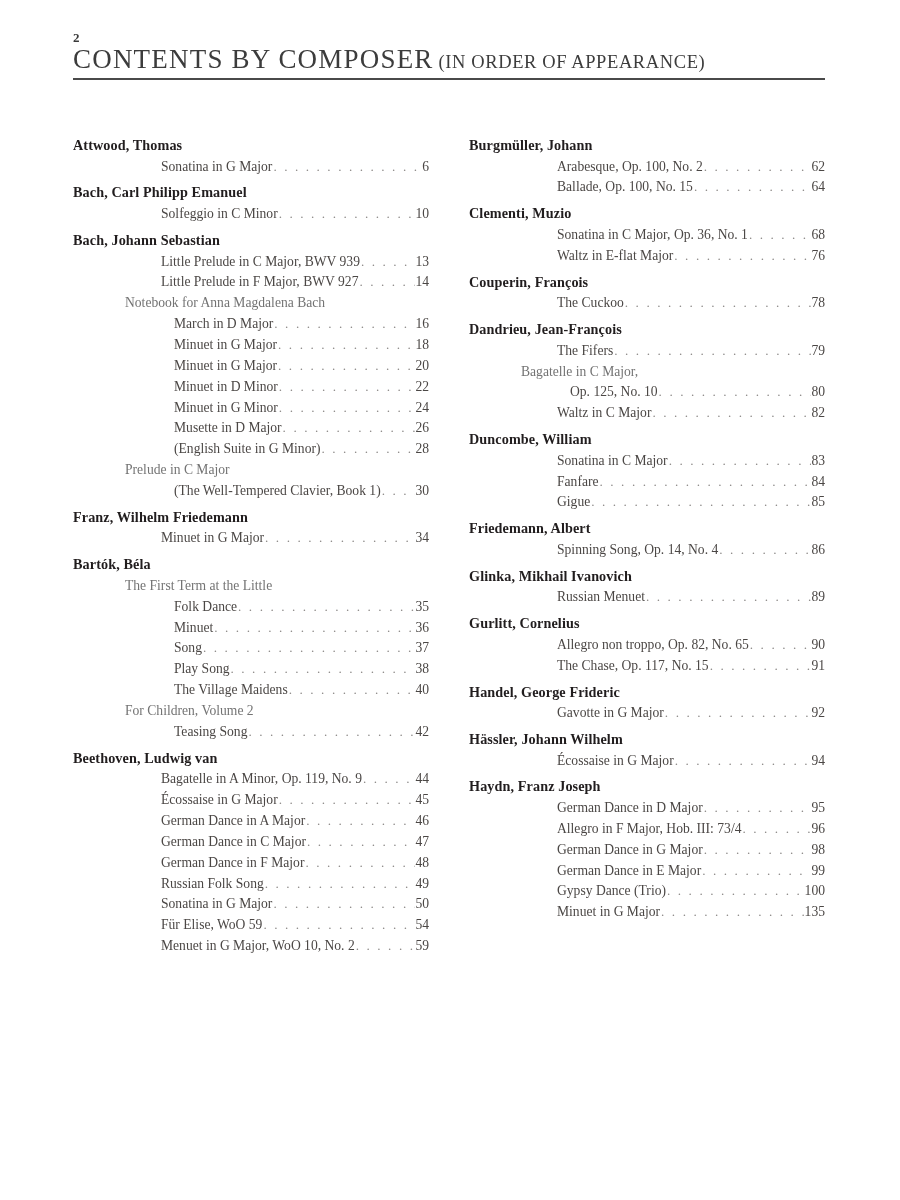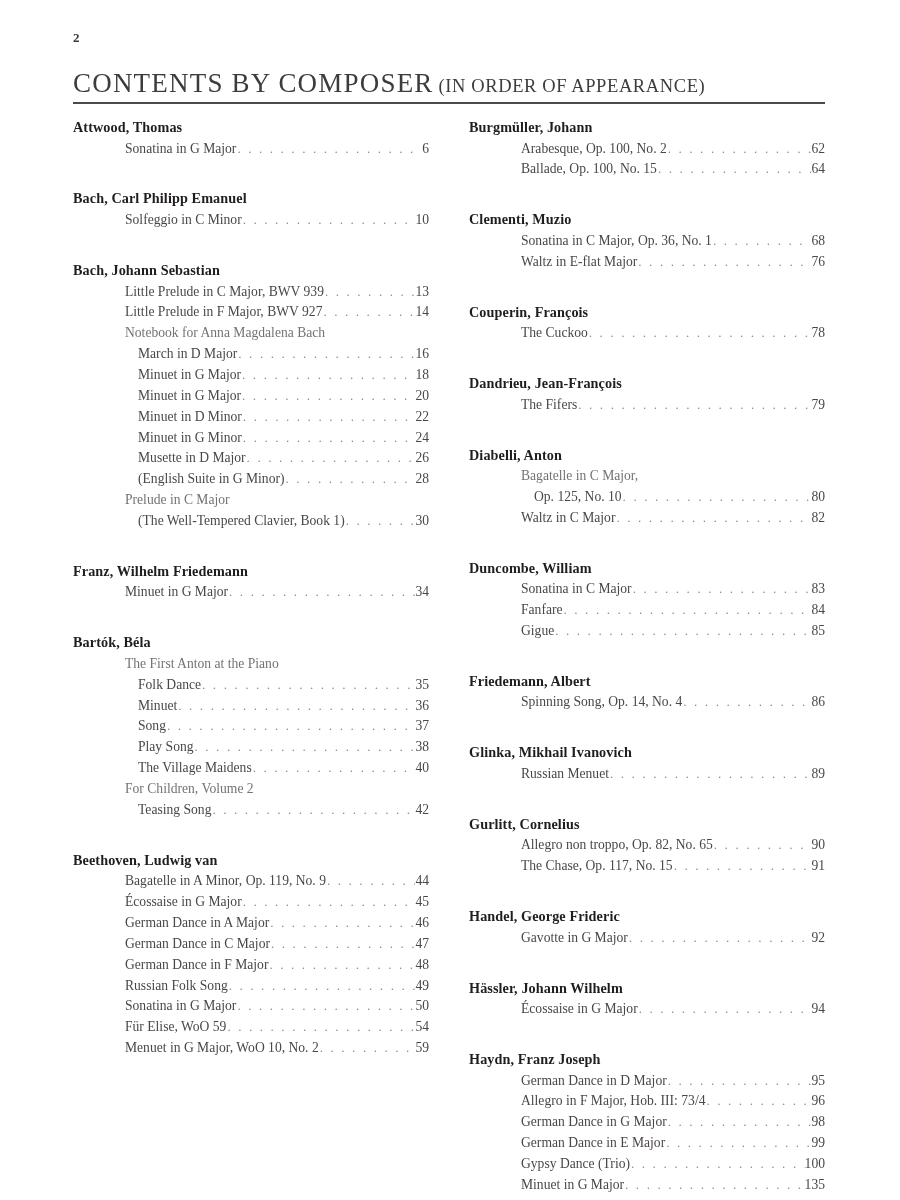--- a/index.html
+++ b/index.html
@@ -39,7 +39,7 @@
   .heading-block {
     position: absolute;
     left: 73px;
-    top: 68px;
+    top: 44px;
     width: 752px;
   }
   .heading-line {

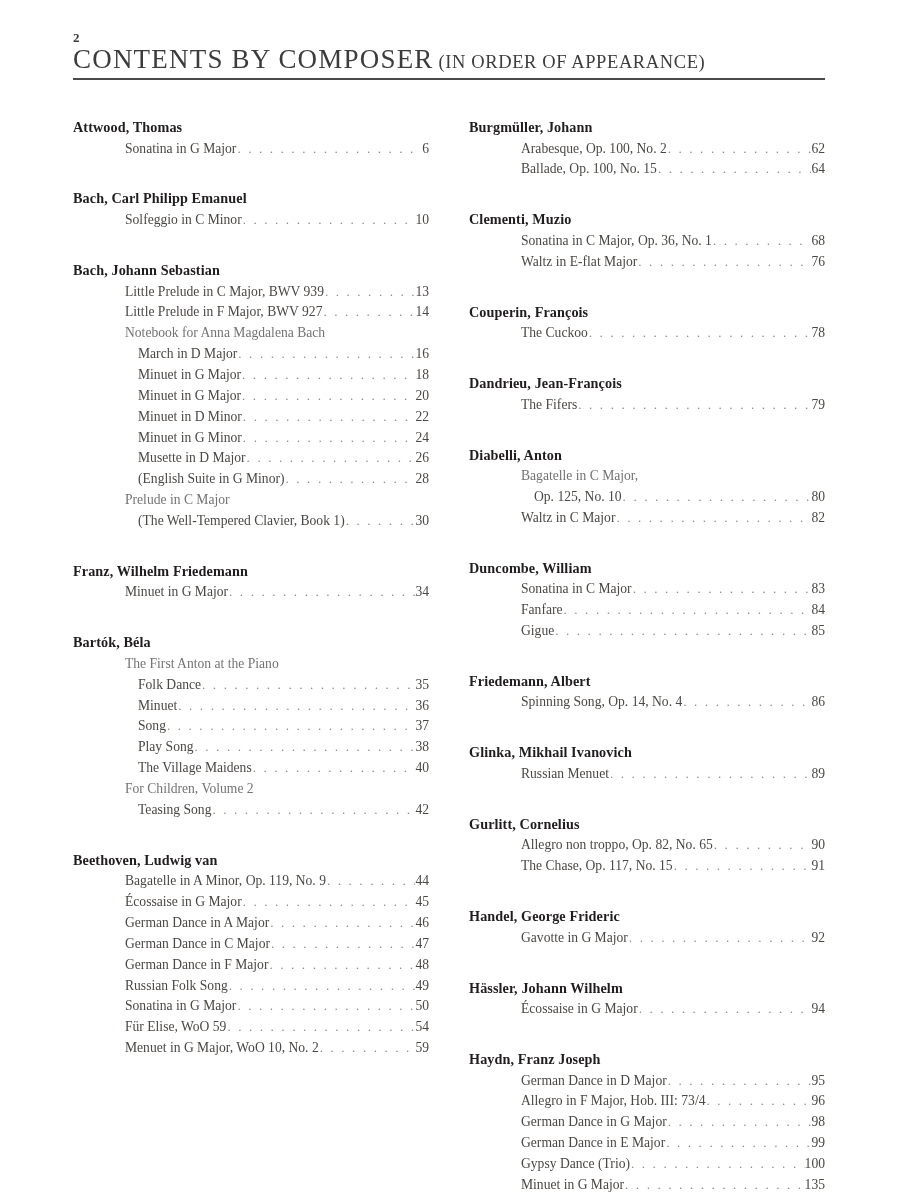--- a/index.html
+++ b/index.html
@@ -89,7 +89,7 @@
     margin-bottom: 1px;
     line-height: 1.38;
   }
-  .composer.first { margin-top: 0; }
+  .composer.first { margin-top: 18px; }
 
   .work {
     display: flex;

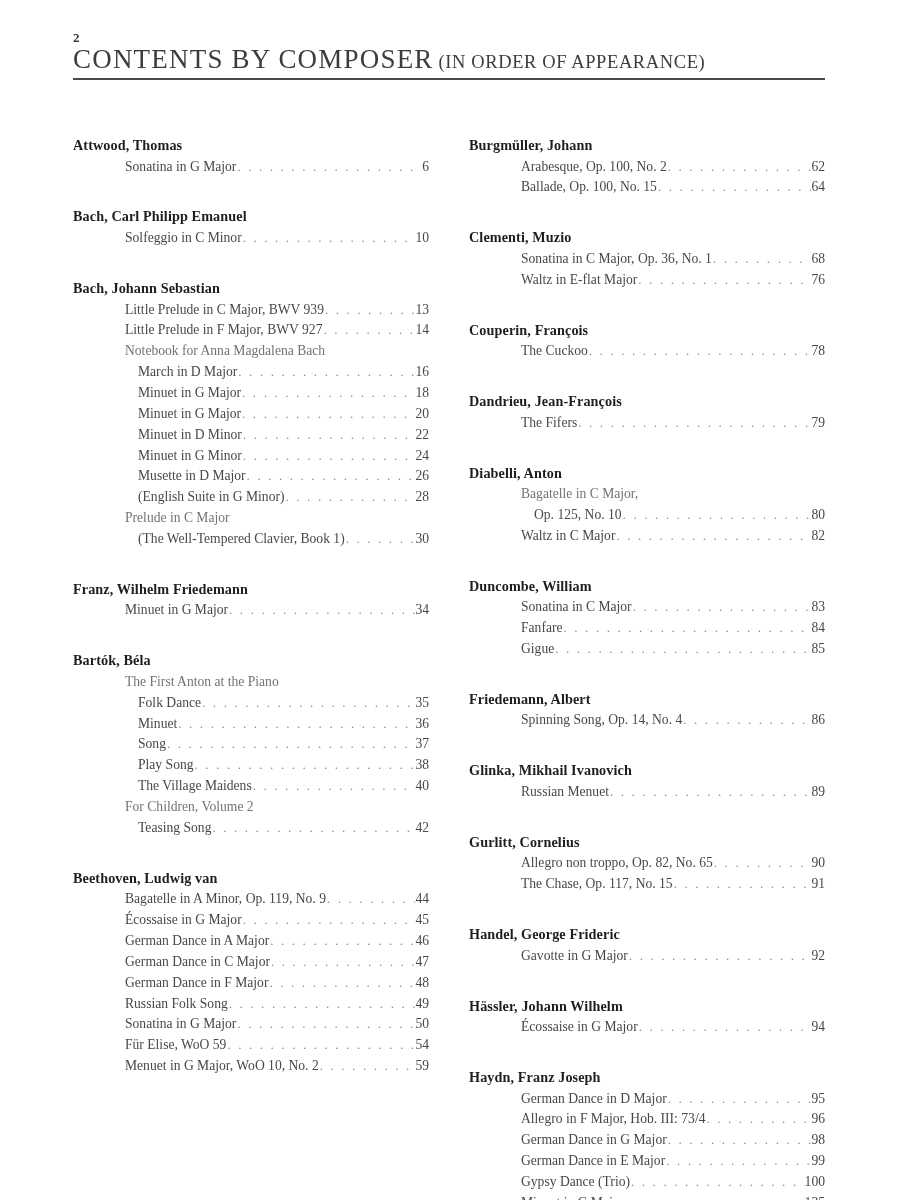--- a/index.html
+++ b/index.html
@@ -99,7 +99,7 @@
     line-height: 1.535;
     white-space: nowrap;
   }
-  .work .title { flex: 0 0 auto; }
+  .work .title { flex: 0 0 auto; margin-left: 36px; }
   .work .dots {
     flex: 1 1 auto;
     overflow: hidden;

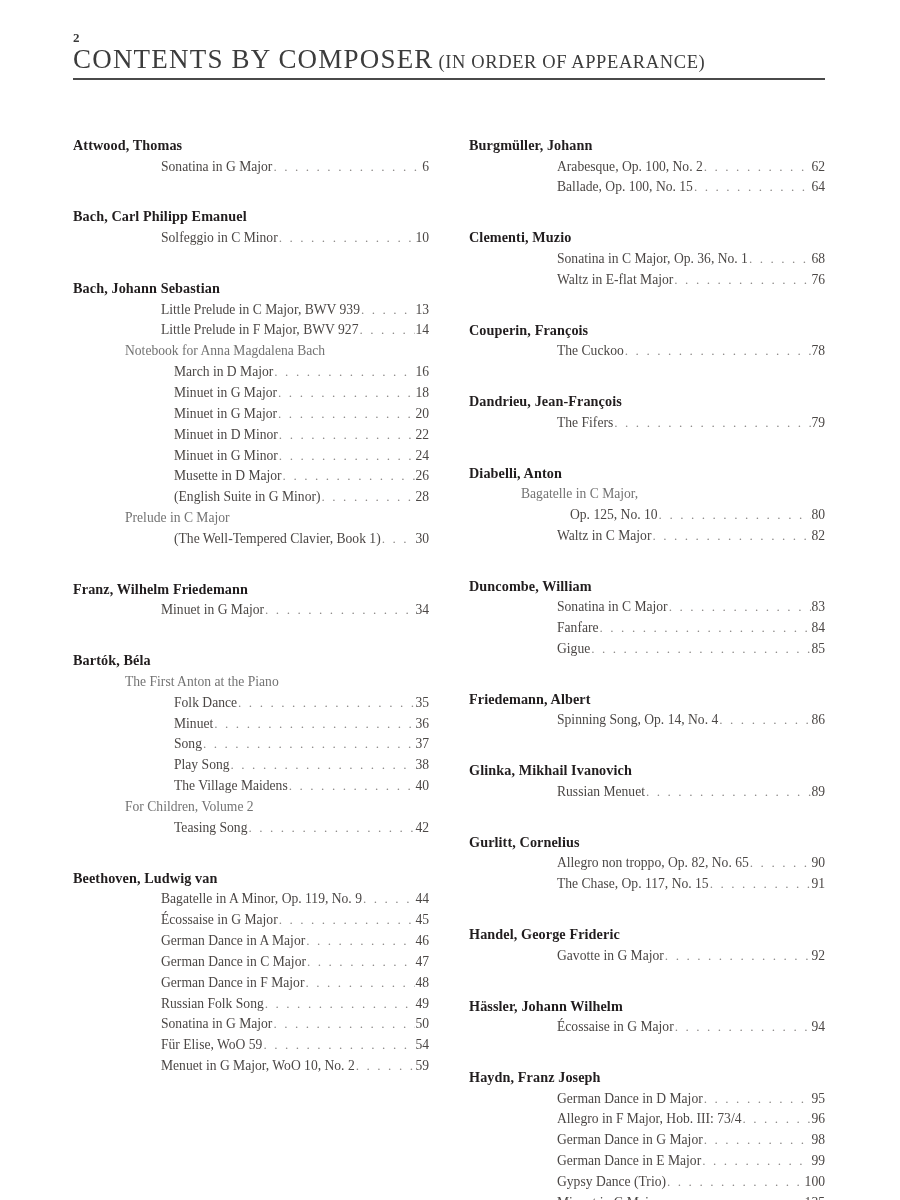--- a/index.html
+++ b/index.html
@@ -85,7 +85,7 @@
     font-weight: bold;
     color: #211d1e;
     letter-spacing: 0.1px;
-    margin-top: 30px;
+    margin-top: 6px;
     margin-bottom: 1px;
     line-height: 1.38;
   }

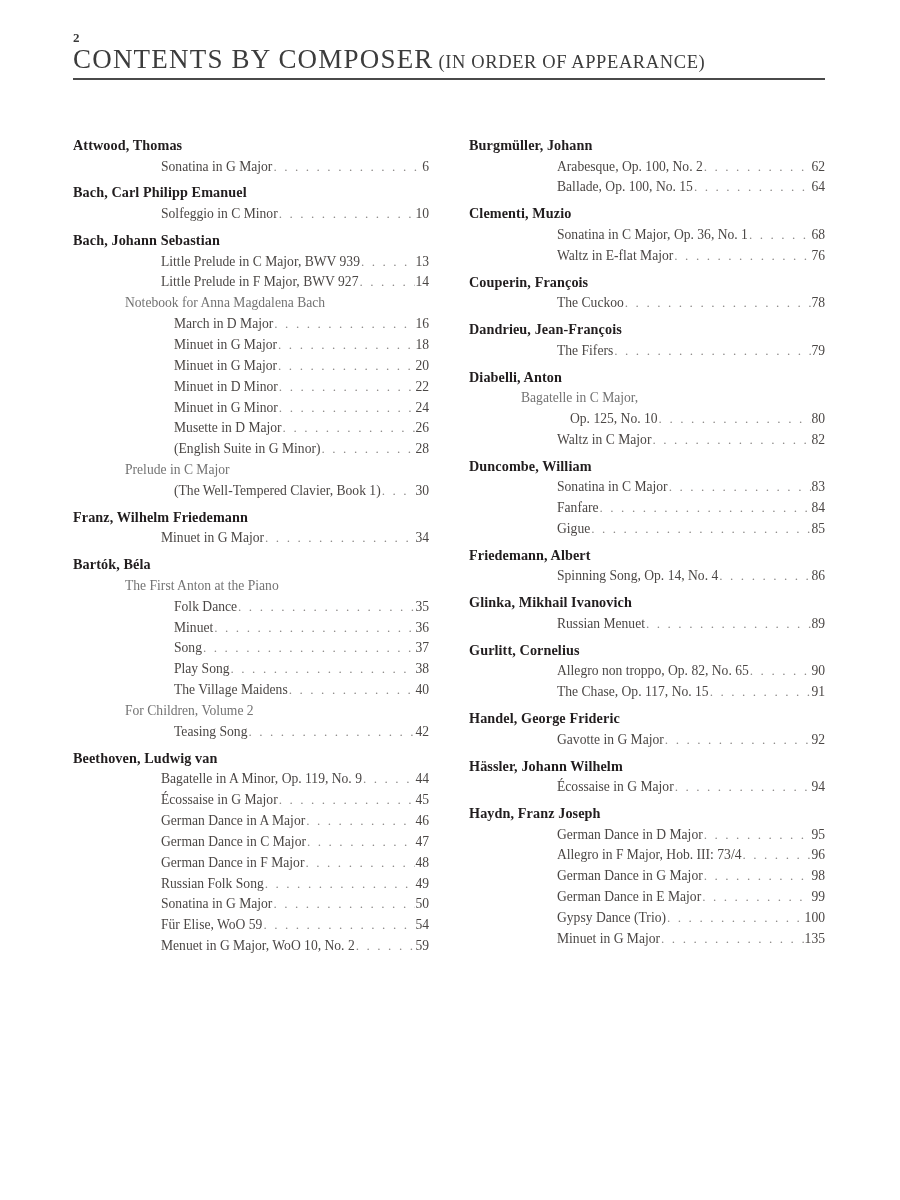--- a/index.html
+++ b/index.html
@@ -331,7 +331,6 @@
           <span class="dots">. . . . . . . . . . . . . . . . . . . . . . . . . . . . . . . . . . . . . . . . . . . . . . . . . . . . . . . . . . . . . . . . . . . . . . . . . . . . . . . . </span>
           <span class="pg">79</span>
         </div>
-        <div class="composer">Diabelli, Anton</div>
         <div class="grouplabel lvl1">Bagatelle in C Major,</div>
         <div class="work lvl2">
           <span class="title">Op. 125, No. 10</span>

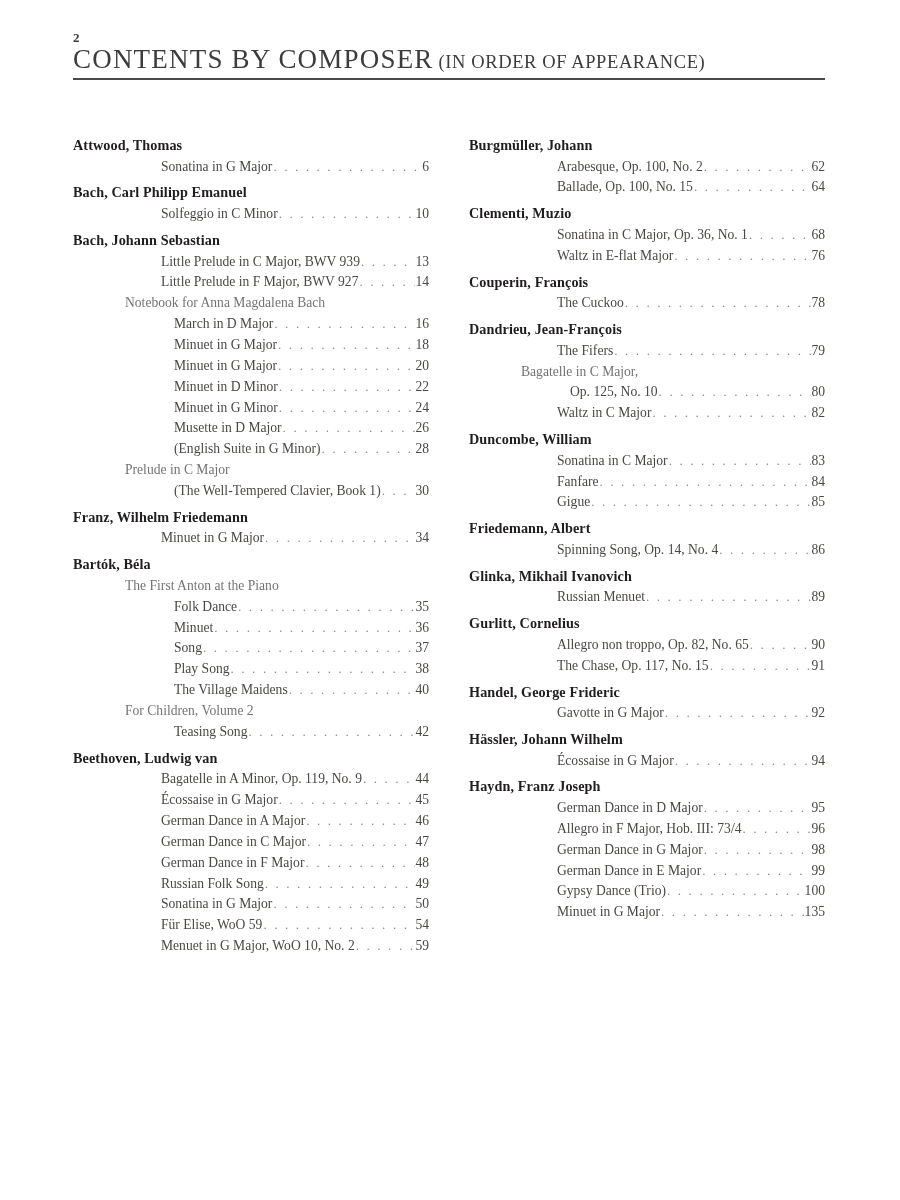--- a/index.html
+++ b/index.html
@@ -217,7 +217,7 @@
           <span class="pg">34</span>
         </div>
         <div class="composer">Bartók, Béla</div>
-        <div class="grouplabel lvl1">The First Anton at the Piano</div>
+        <div class="grouplabel lvl1">The First Term at the Little</div>
         <div class="work lvl2">
           <span class="title">Folk Dance</span>
           <span class="dots">. . . . . . . . . . . . . . . . . . . . . . . . . . . . . . . . . . . . . . . . . . . . . . . . . . . . . . . . . . . . . . . . . . . . . . . . . . . . . . . . </span>

